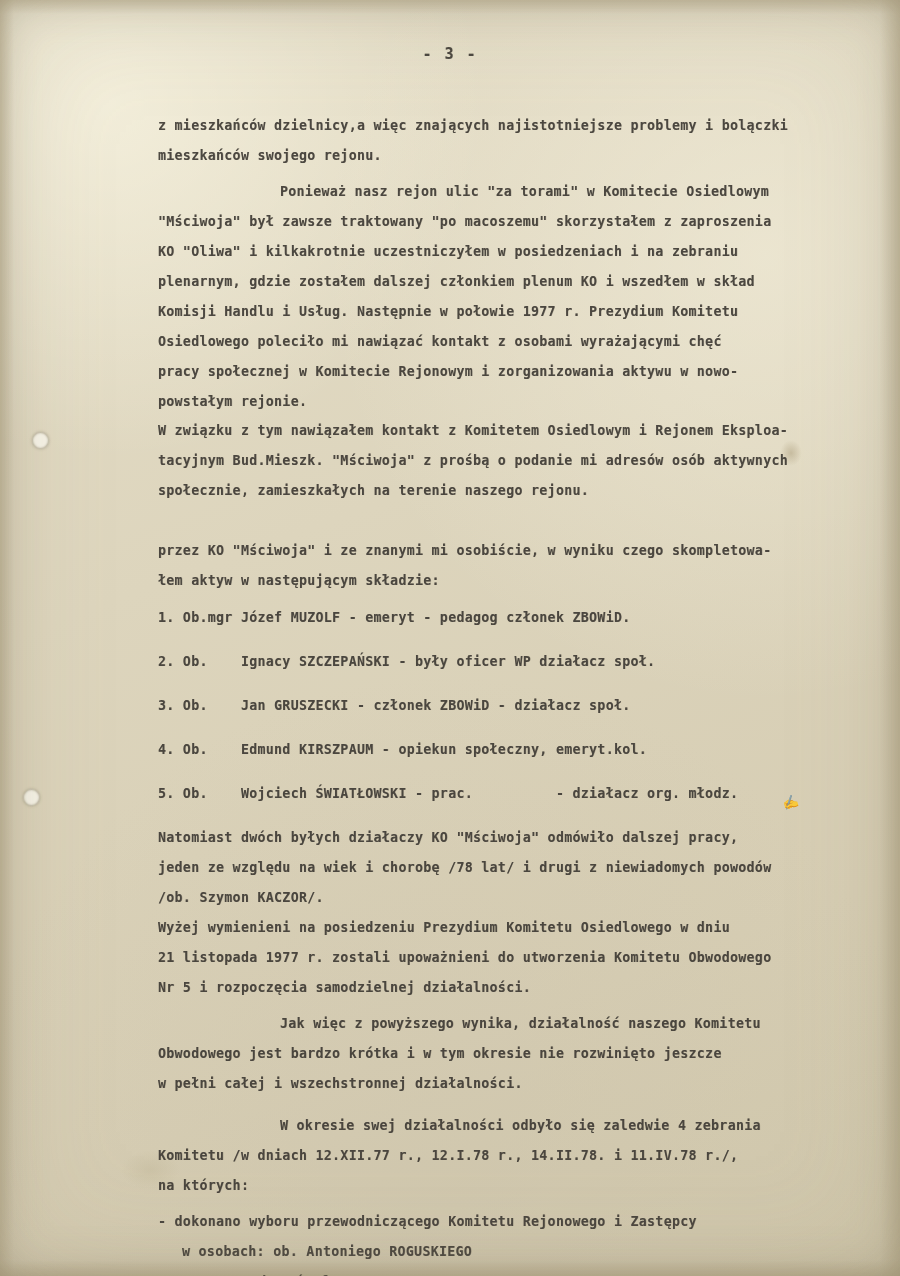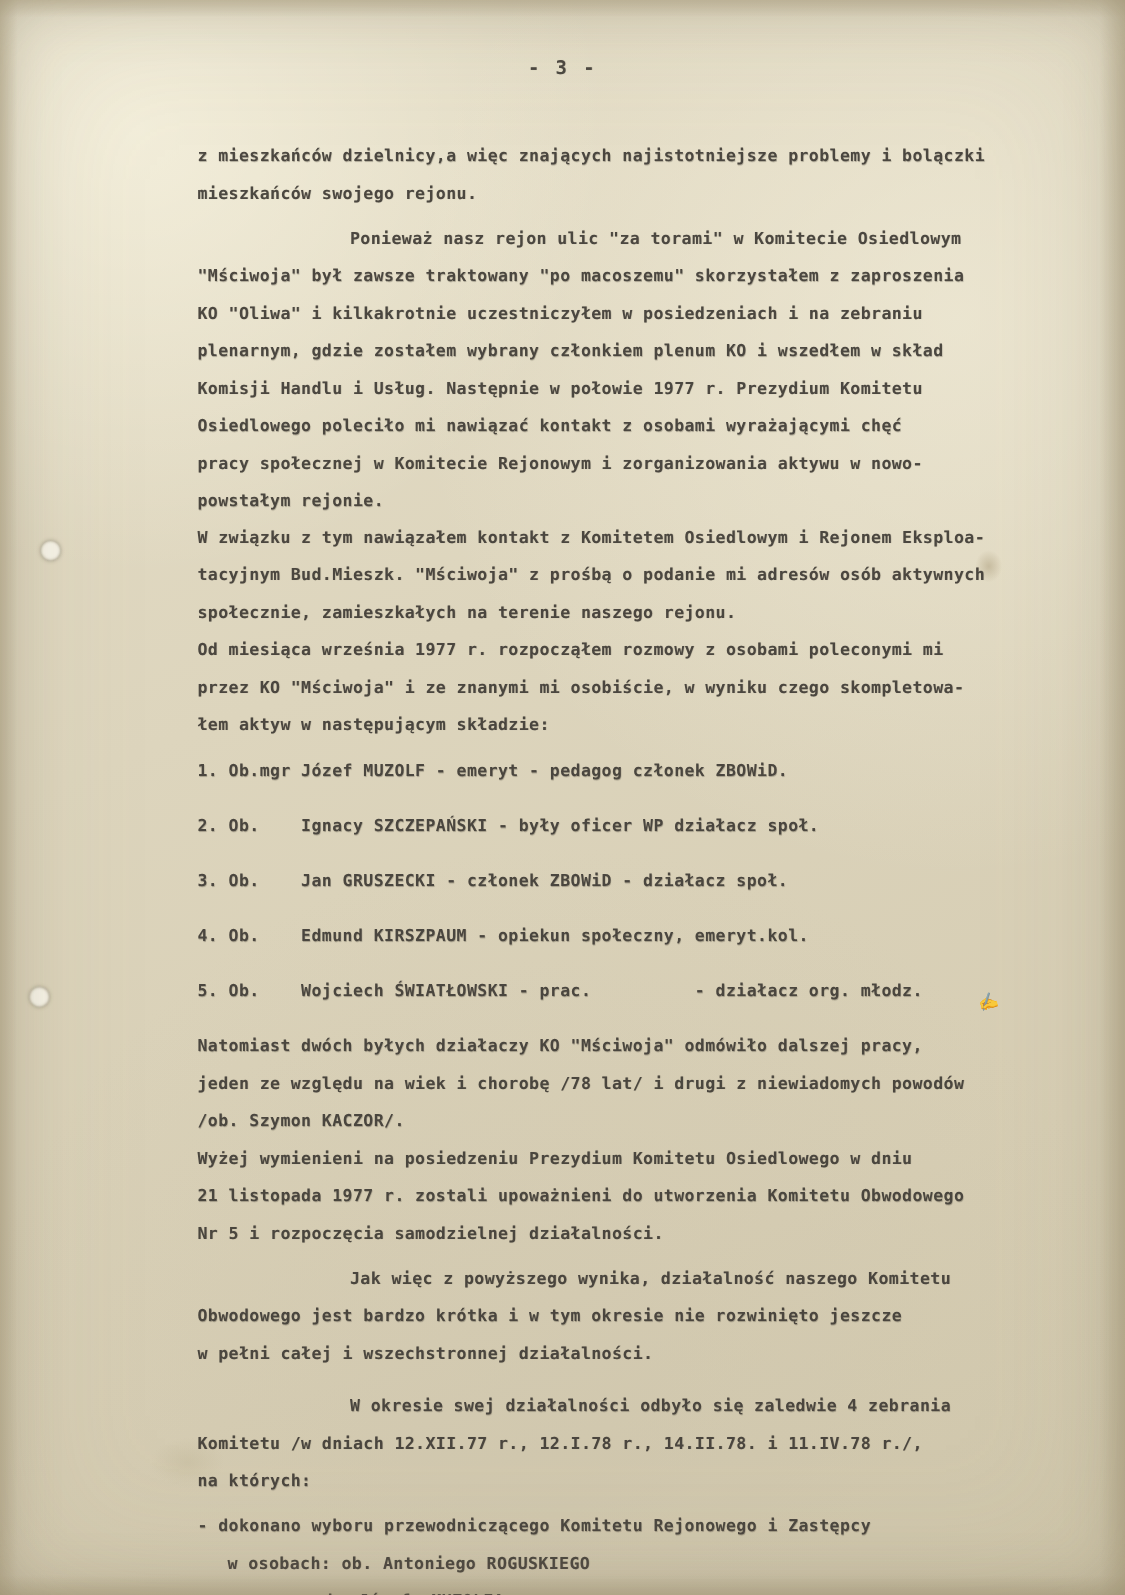--- a/index.html
+++ b/index.html
@@ -136,7 +136,7 @@
       <div class="line" style="top: 184px; left: 280px;">Ponieważ nasz rejon ulic "za torami" w Komitecie Osiedlowym</div>
       <div class="line" style="top: 214px; left: 158px;">"Mściwoja" był zawsze traktowany "po macoszemu" skorzystałem z zaproszenia</div>
       <div class="line" style="top: 244px; left: 158px;">KO "Oliwa" i kilkakrotnie uczestniczyłem w posiedzeniach i na zebraniu</div>
-      <div class="line" style="top: 274px; left: 158px;">plenarnym, gdzie zostałem wybrany członkiem plenum KO i wszedłem w skład</div>
+      <div class="line" style="top: 274px; left: 158px;">plenarnym, gdzie zostałem dalszej członkiem plenum KO i wszedłem w skład</div>
       <div class="line" style="top: 304px; left: 158px;">Komisji Handlu i Usług. Następnie w połowie 1977 r. Prezydium Komitetu</div>
       <div class="line" style="top: 334px; left: 158px;">Osiedlowego poleciło mi nawiązać kontakt z osobami wyrażającymi chęć</div>
       <div class="line" style="top: 364px; left: 158px;">pracy społecznej w Komitecie Rejonowym i zorganizowania aktywu w nowo-</div>

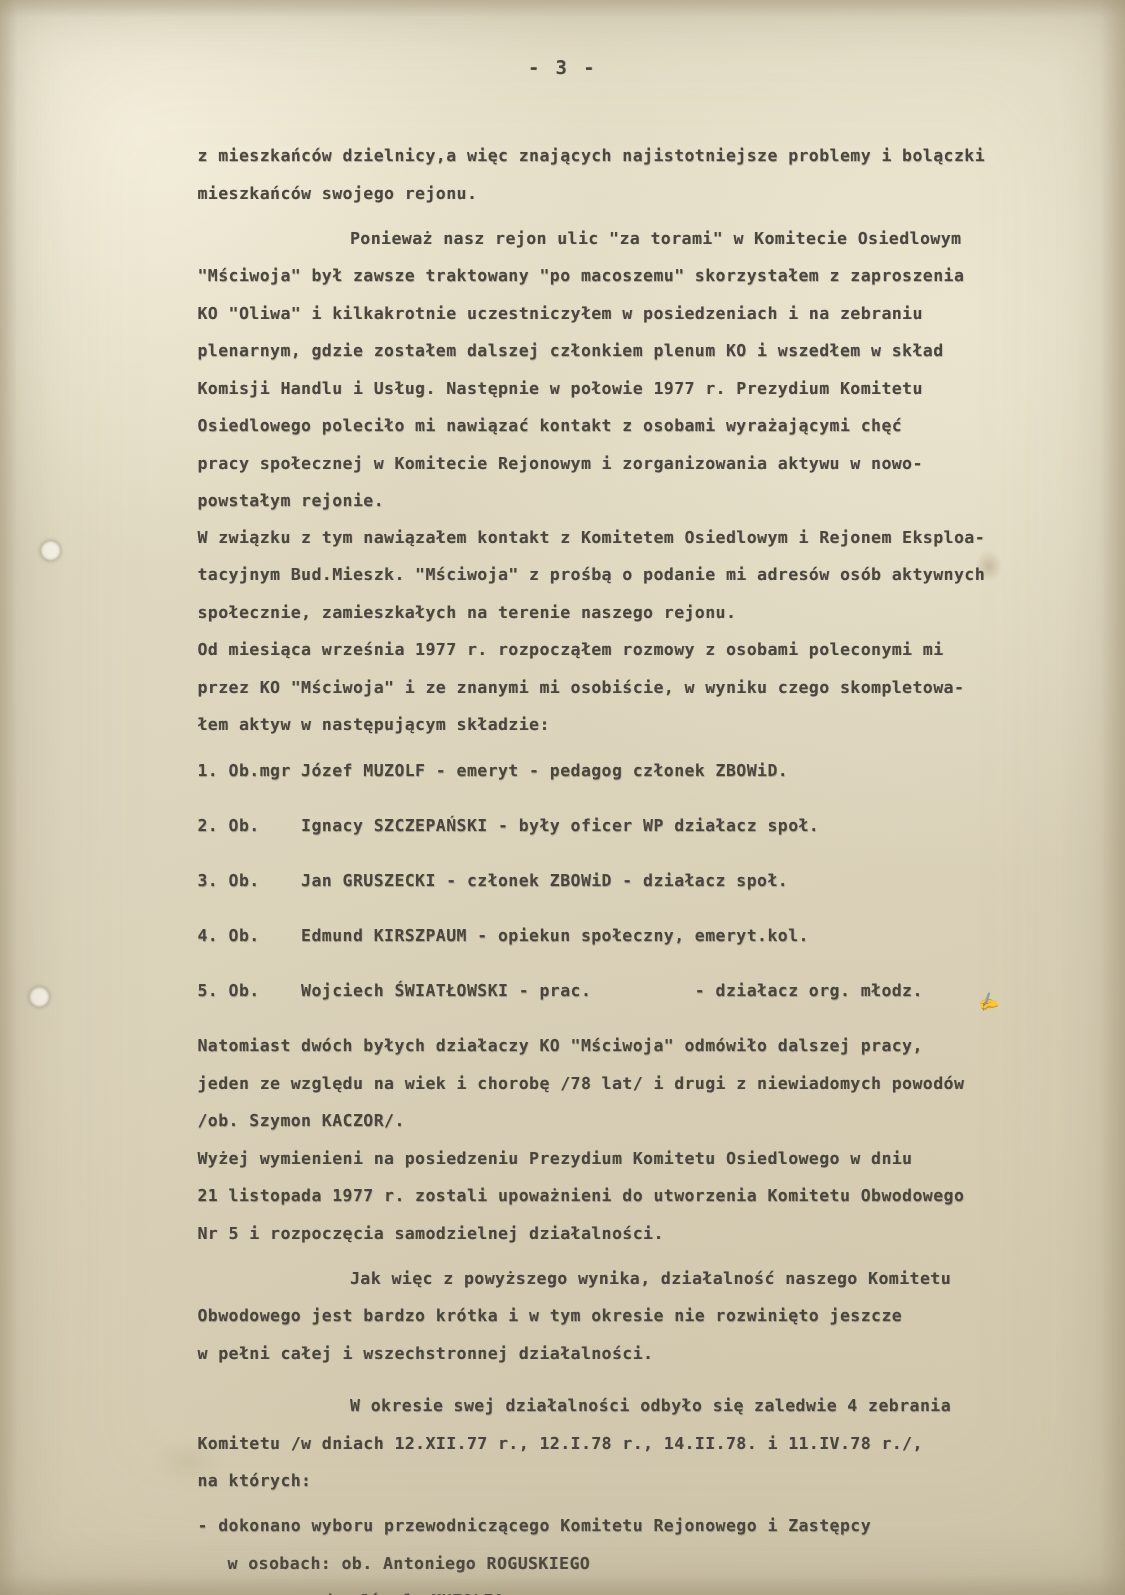--- a/index.html
+++ b/index.html
@@ -144,7 +144,6 @@
       <div class="line" style="top: 423px; left: 158px;">W związku z tym nawiązałem kontakt z Komitetem Osiedlowym i Rejonem Eksploa-</div>
       <div class="line" style="top: 453px; left: 158px;">tacyjnym Bud.Mieszk. "Mściwoja" z prośbą o podanie mi adresów osób aktywnych</div>
       <div class="line" style="top: 483px; left: 158px; text-align: center;">społecznie, zamieszkałych na terenie naszego rejonu.</div>
-      <div class="line" style="top: 513px; left: 158px;">Od miesiąca września 1977 r. rozpocząłem rozmowy z osobami poleconymi mi</div>
       <div class="line" style="top: 543px; left: 158px;">przez KO "Mściwoja" i ze znanymi mi osobiście, w wyniku czego skompletowa-</div>
       <div class="line" style="top: 573px; left: 158px;">łem aktyw w następującym składzie:</div>
       <div class="line" style="top: 610px; left: 158px;">1. Ob.mgr Józef MUZOLF - emeryt - pedagog członek ZBOWiD.</div>

